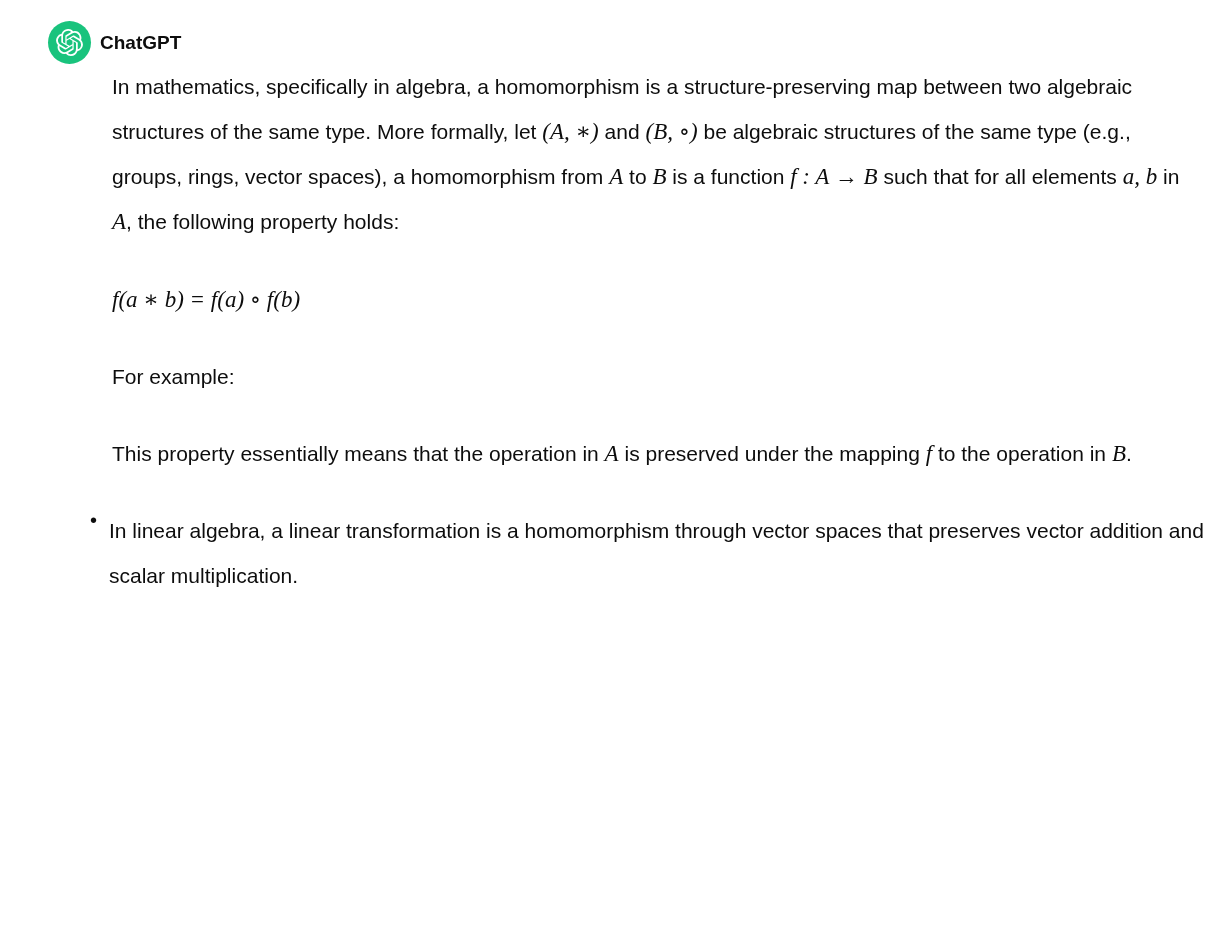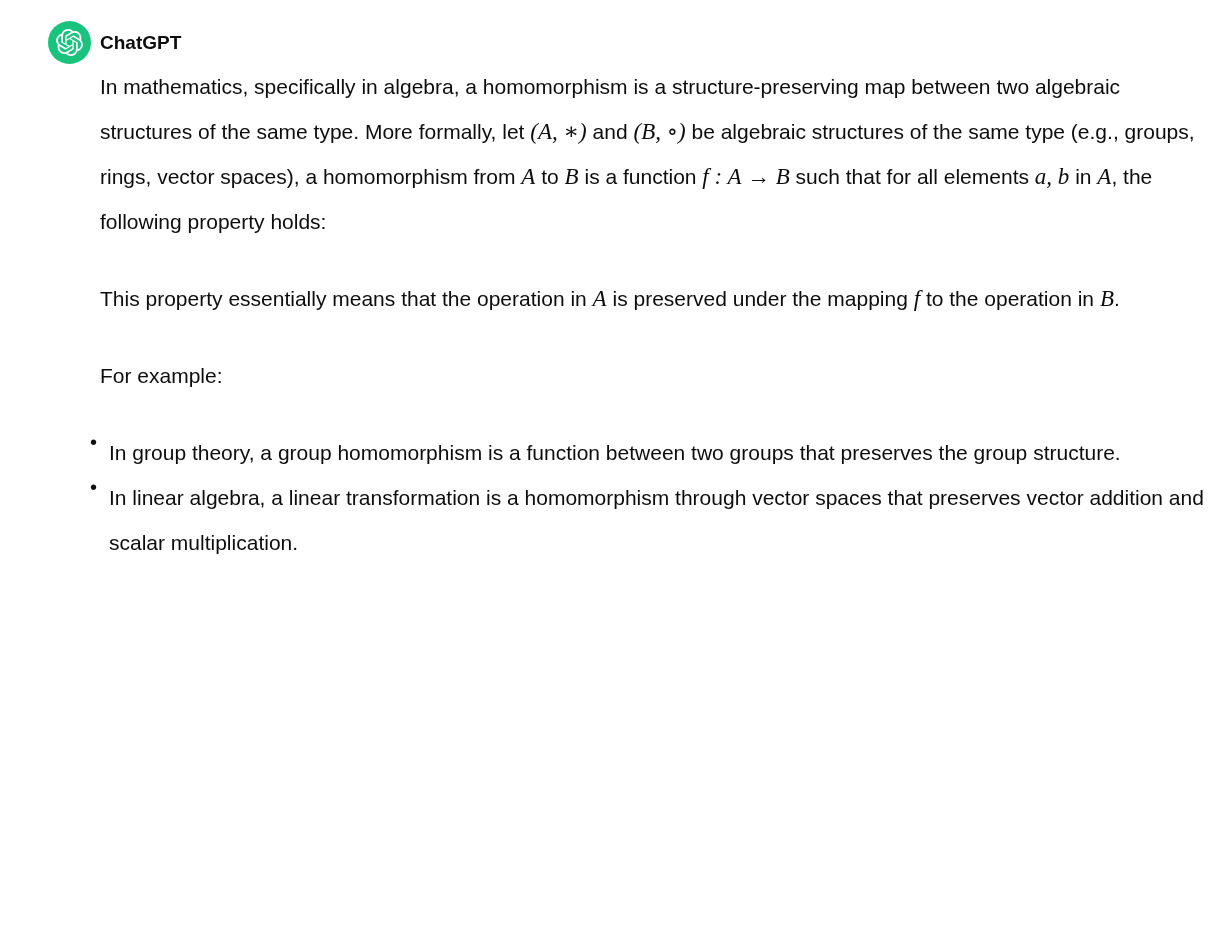--- a/index.html
+++ b/index.html
@@ -45,7 +45,7 @@
   .content {
     width: 1108px;
   }
-  .content > * { margin: 32px 0; }
+  .content > * { margin: 32px 12px; }
   .content > :first-child { margin-top: 0; }
   .content p { padding: 0; }
   .math {

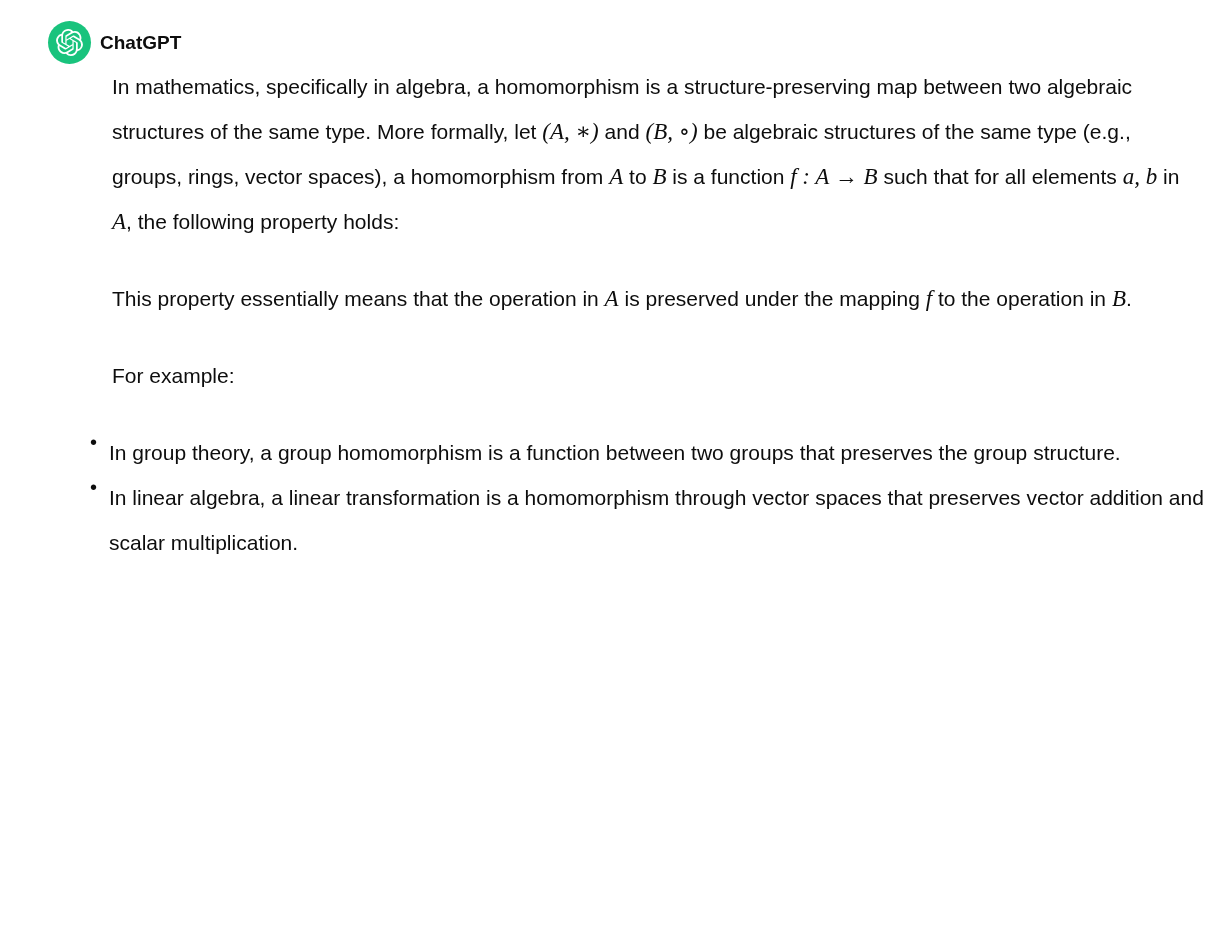--- a/index.html
+++ b/index.html
@@ -90,6 +90,7 @@
   <div class="author">ChatGPT</div>
   <div class="content">
       <p class="para">In mathematics, specifically in algebra, a homomorphism is a structure-preserving map between two algebraic structures of the same type. More formally, let <span class="math">(A, ∗)</span> and <span class="math">(B, ∘)</span> be algebraic structures of the same type (e.g., groups, rings, vector spaces), a homomorphism from <span class="math">A</span> to <span class="math">B</span> is a function <span class="math">f : A → B</span> such that for all elements <span class="math">a, b</span> in <span class="math">A</span>, the following property holds:</p>
+      <p class="formula"><span class="math">f(a ∗ b) = f(a) ∘ f(b)</span></p>
       <p class="para">This property essentially means that the operation in <span class="math">A</span> is preserved under the mapping <span class="math">f</span> to the operation in <span class="math">B</span>.</p>
       <p class="para">For example:</p>
       <ul class="example-list">

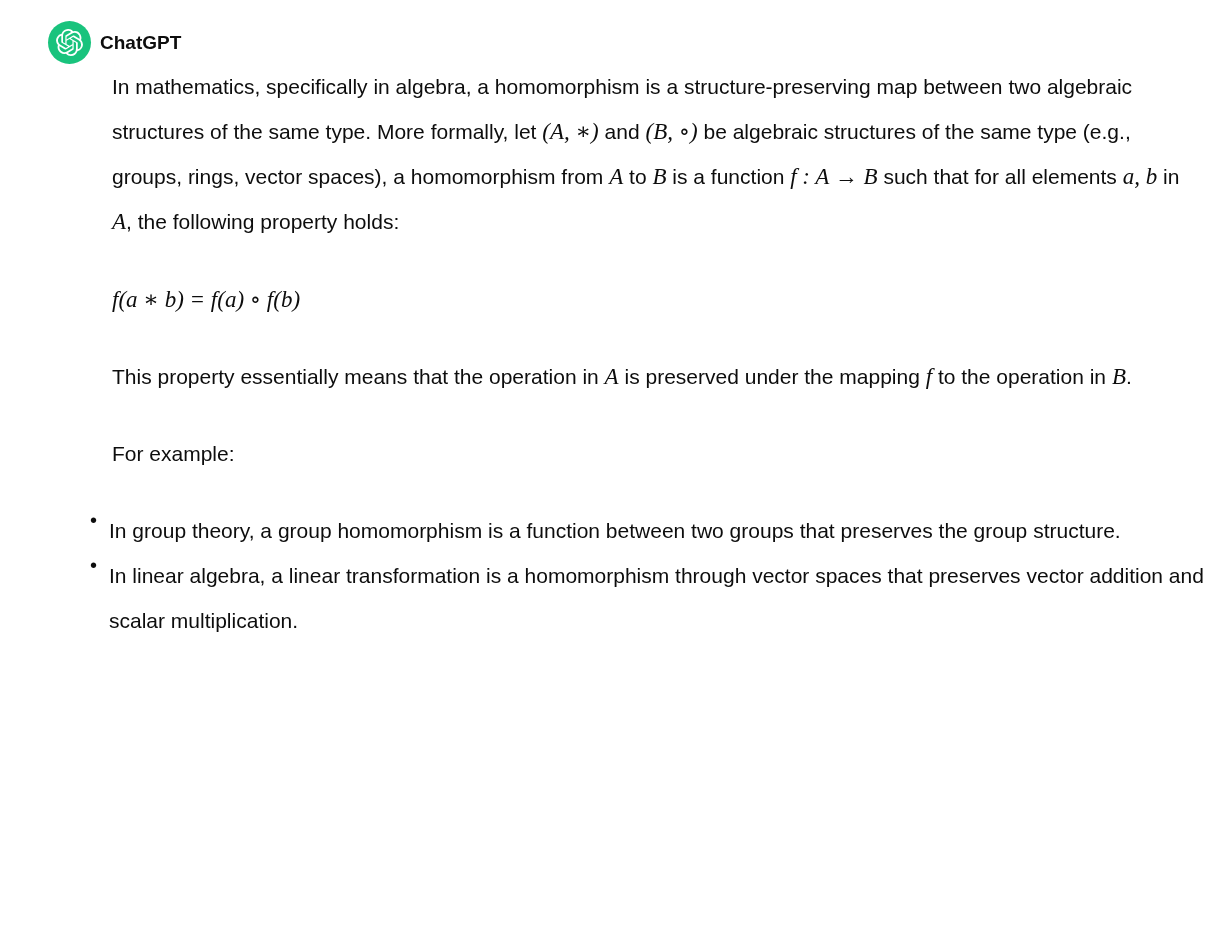--- a/index.html
+++ b/index.html
@@ -91,8 +91,8 @@
   <div class="content">
       <p class="para">In mathematics, specifically in algebra, a homomorphism is a structure-preserving map between two algebraic structures of the same type. More formally, let <span class="math">(A, ∗)</span> and <span class="math">(B, ∘)</span> be algebraic structures of the same type (e.g., groups, rings, vector spaces), a homomorphism from <span class="math">A</span> to <span class="math">B</span> is a function <span class="math">f : A → B</span> such that for all elements <span class="math">a, b</span> in <span class="math">A</span>, the following property holds:</p>
       <p class="formula"><span class="math">f(a ∗ b) = f(a) ∘ f(b)</span></p>
+      <p class="para">For example:</p>
       <p class="para">This property essentially means that the operation in <span class="math">A</span> is preserved under the mapping <span class="math">f</span> to the operation in <span class="math">B</span>.</p>
-      <p class="para">For example:</p>
       <ul class="example-list">
         <li>In group theory, a group homomorphism is a function between two groups that preserves the group structure.</li>
         <li>In linear algebra, a linear transformation is a homomorphism through vector spaces that preserves vector addition and scalar multiplication.</li>

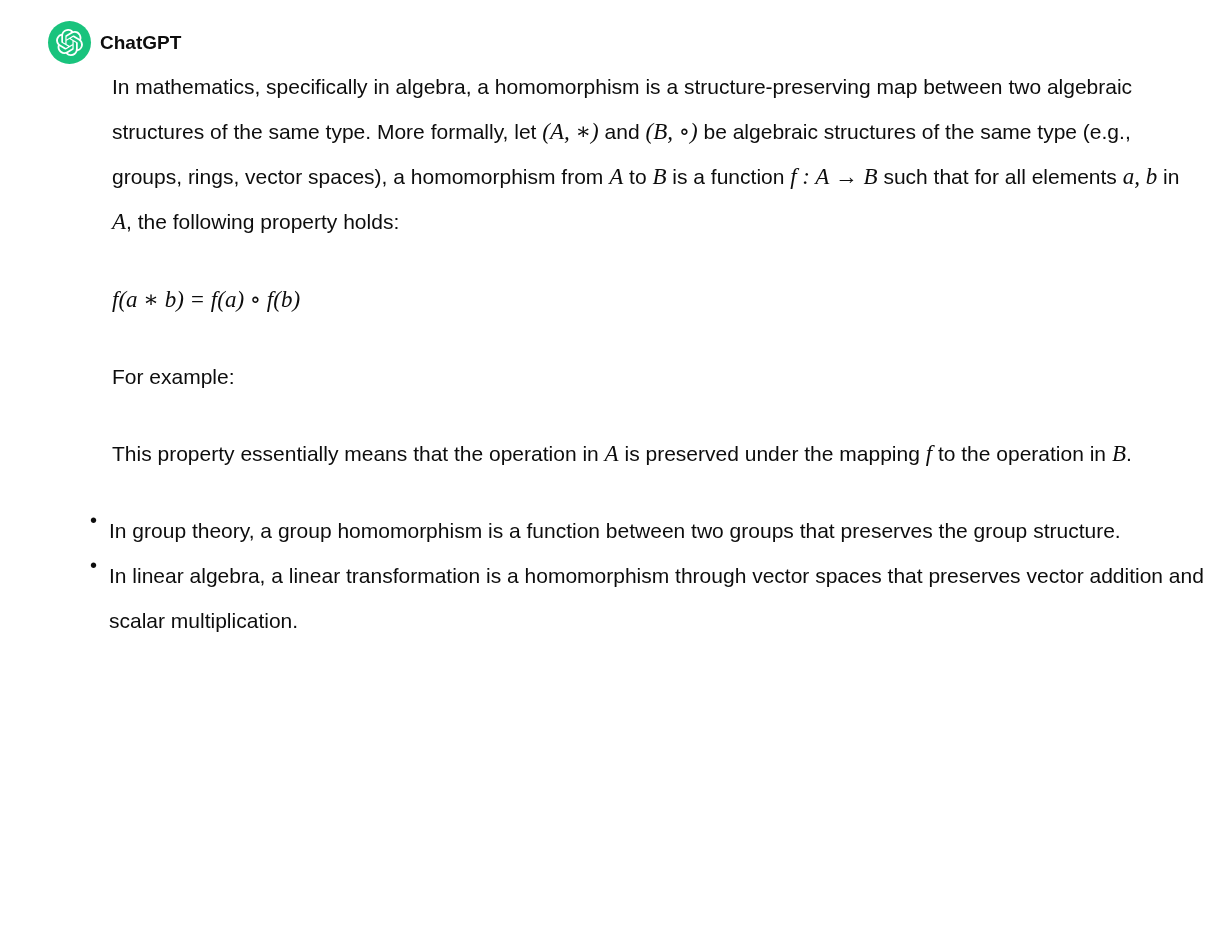--- a/index.html
+++ b/index.html
@@ -94,7 +94,6 @@
       <p class="para">For example:</p>
       <p class="para">This property essentially means that the operation in <span class="math">A</span> is preserved under the mapping <span class="math">f</span> to the operation in <span class="math">B</span>.</p>
       <ul class="example-list">
-        <li>In group theory, a group homomorphism is a function between two groups that preserves the group structure.</li>
         <li>In linear algebra, a linear transformation is a homomorphism through vector spaces that preserves vector addition and scalar multiplication.</li>
       </ul>
     </div>

